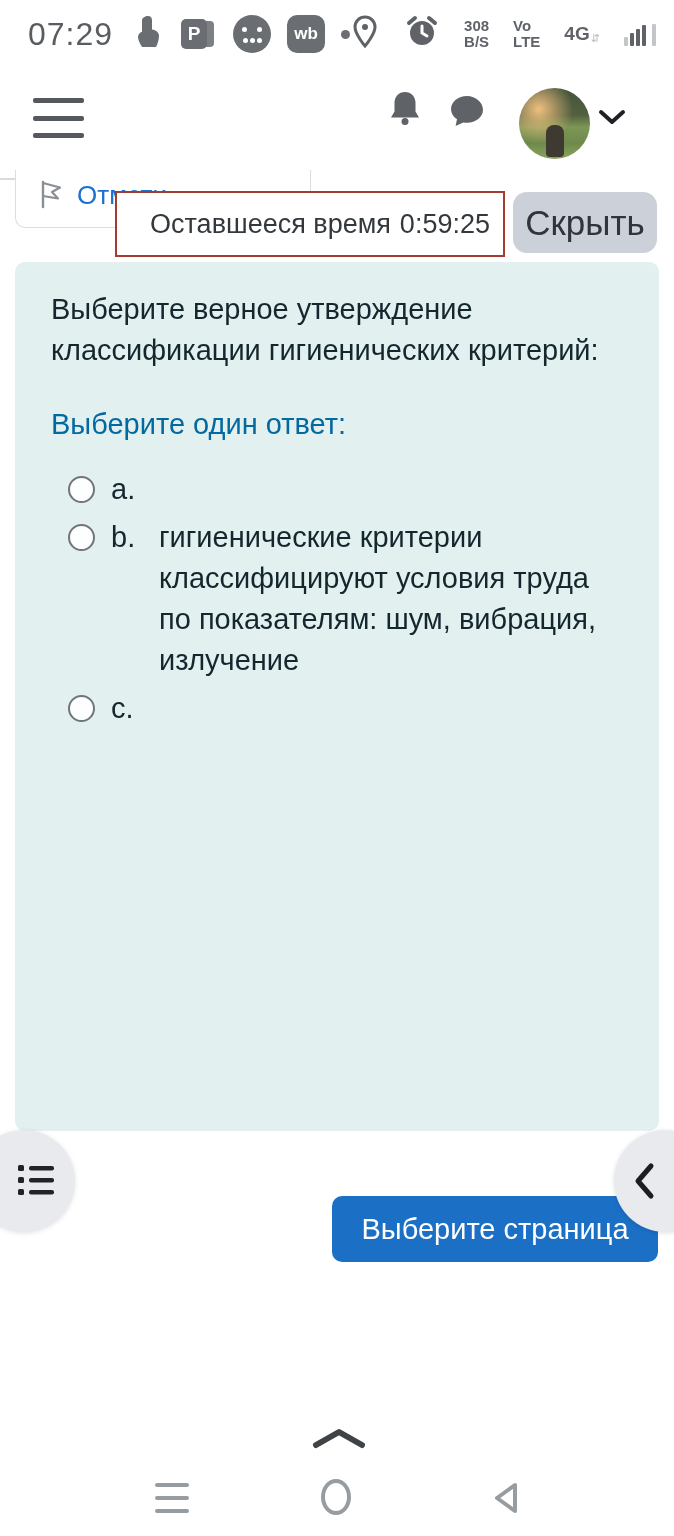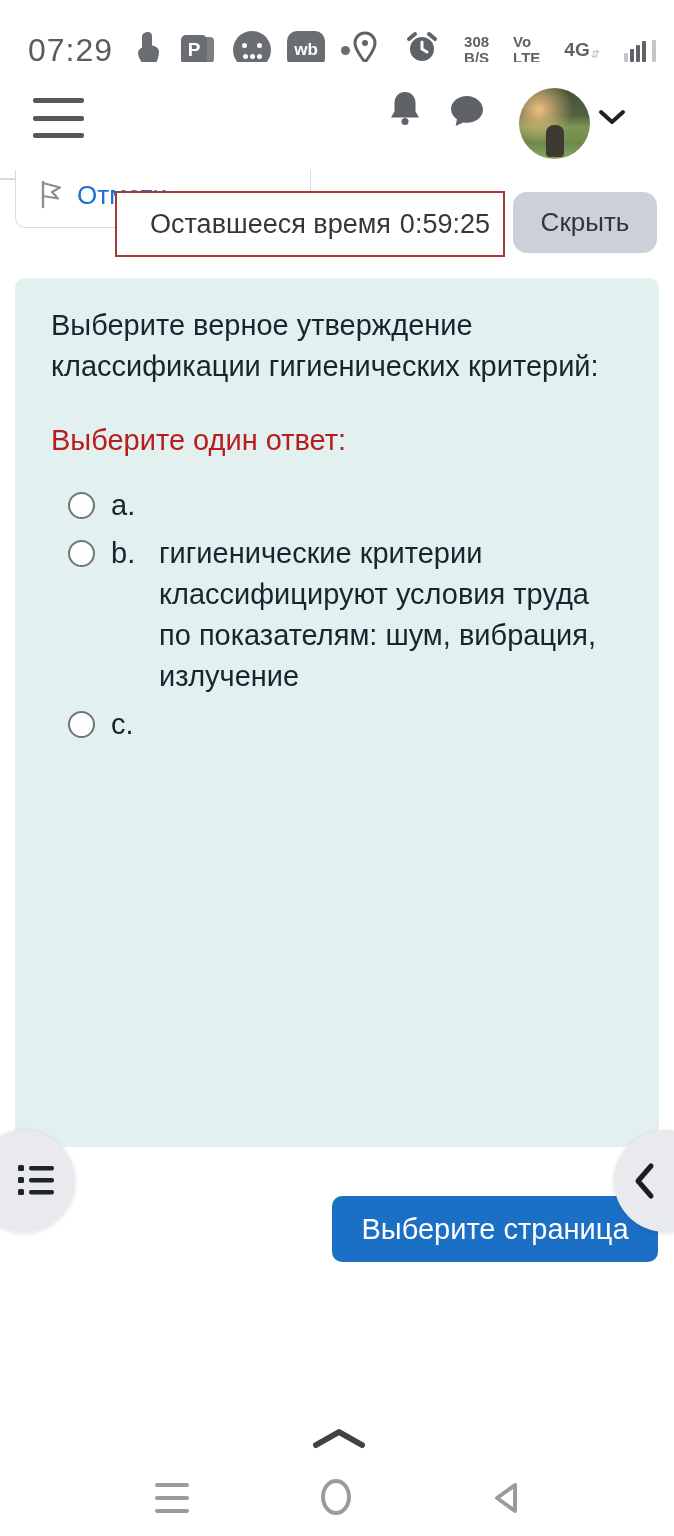--- a/index.html
+++ b/index.html
@@ -8,7 +8,7 @@
     font-family:"Liberation Sans",sans-serif;overflow:hidden;
   }
   
-  .status-bar{position:absolute;top:16px;left:0;width:674px;height:62px;display:flex;align-items:center;padding:6px 24px 0 28px;box-sizing:border-box;color:#5f6368;}
+  .status-bar{position:absolute;top:0;left:0;width:674px;height:62px;display:flex;align-items:center;padding:6px 24px 0 28px;box-sizing:border-box;color:#5f6368;}
   .sb-time{font-size:32px;color:#595d61;letter-spacing:1px;margin-right:22px;}
   .sb-left{display:flex;align-items:center;gap:16px;}
   .sb-right{margin-left:auto;display:flex;align-items:center;gap:24px;}

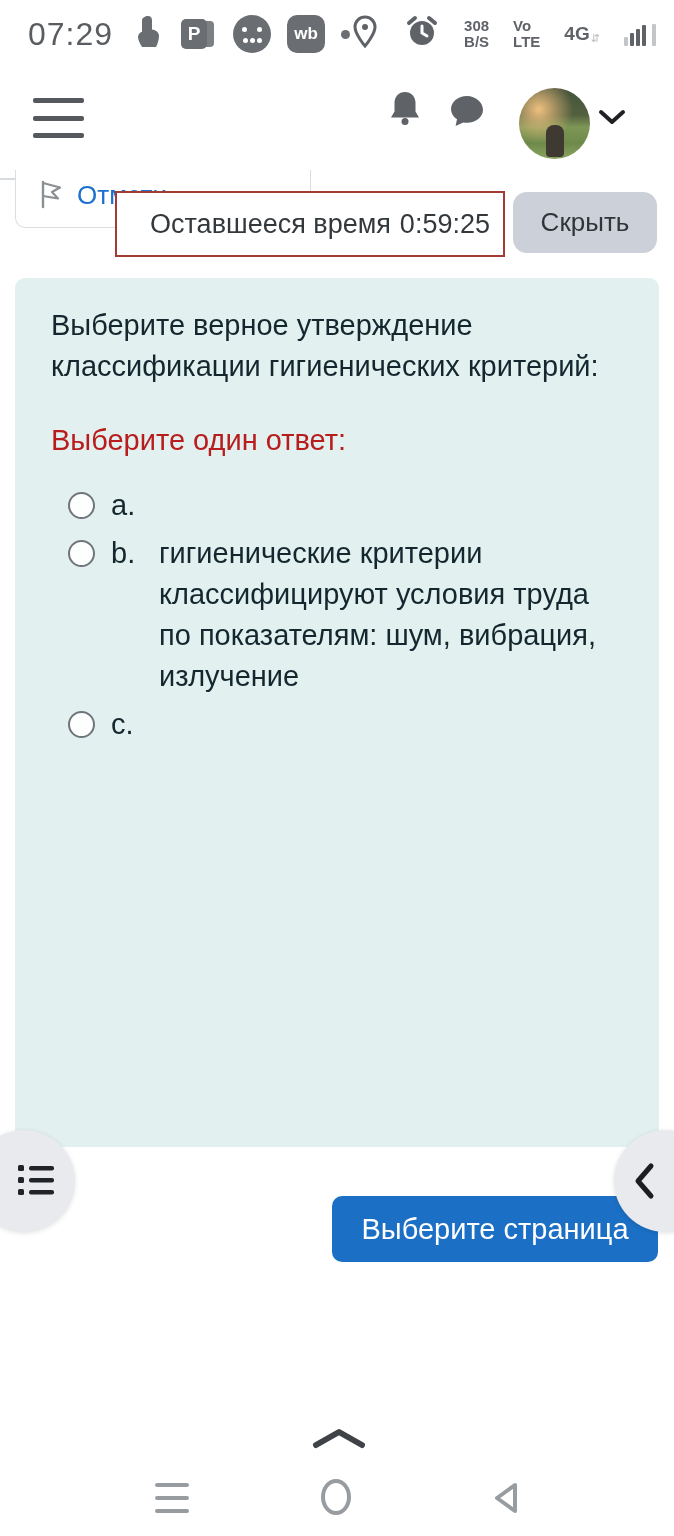--- a/index.html
+++ b/index.html
@@ -52,7 +52,7 @@
   .timer-box{position:absolute;left:115px;top:191px;width:390px;height:66px;background:#fff;border:2px solid #a23b32;z-index:3;display:flex;align-items:center;justify-content:center;gap:9px;box-sizing:border-box;padding-left:20px;}
   .timer-box span{font-size:27px;color:#33383c;}
   
-  .hide-btn{position:absolute;left:513px;top:192px;width:144px;height:61px;background:#ccd1d9;border:none;border-radius:14px;font-family:inherit;font-size:26px;color:#2f353b;z-index:2;display:flex;align-items:center;justify-content:center;cursor:pointer;}
+  .hide-btn{position:absolute;left:513px;top:192px;width:144px;height:61px;background:#ccd1d9;border:none;border-radius:14px;font-family:inherit;font-size:35px;color:#2f353b;z-index:2;display:flex;align-items:center;justify-content:center;cursor:pointer;}
   
   .card{position:absolute;left:15px;top:278px;width:644px;height:869px;background:#e2f0f0;border-radius:10px;box-sizing:border-box;padding:27px 24px 16px 36px;z-index:0;}
   .q-text{font-size:29px;line-height:41px;color:#15272e;width:580px;}

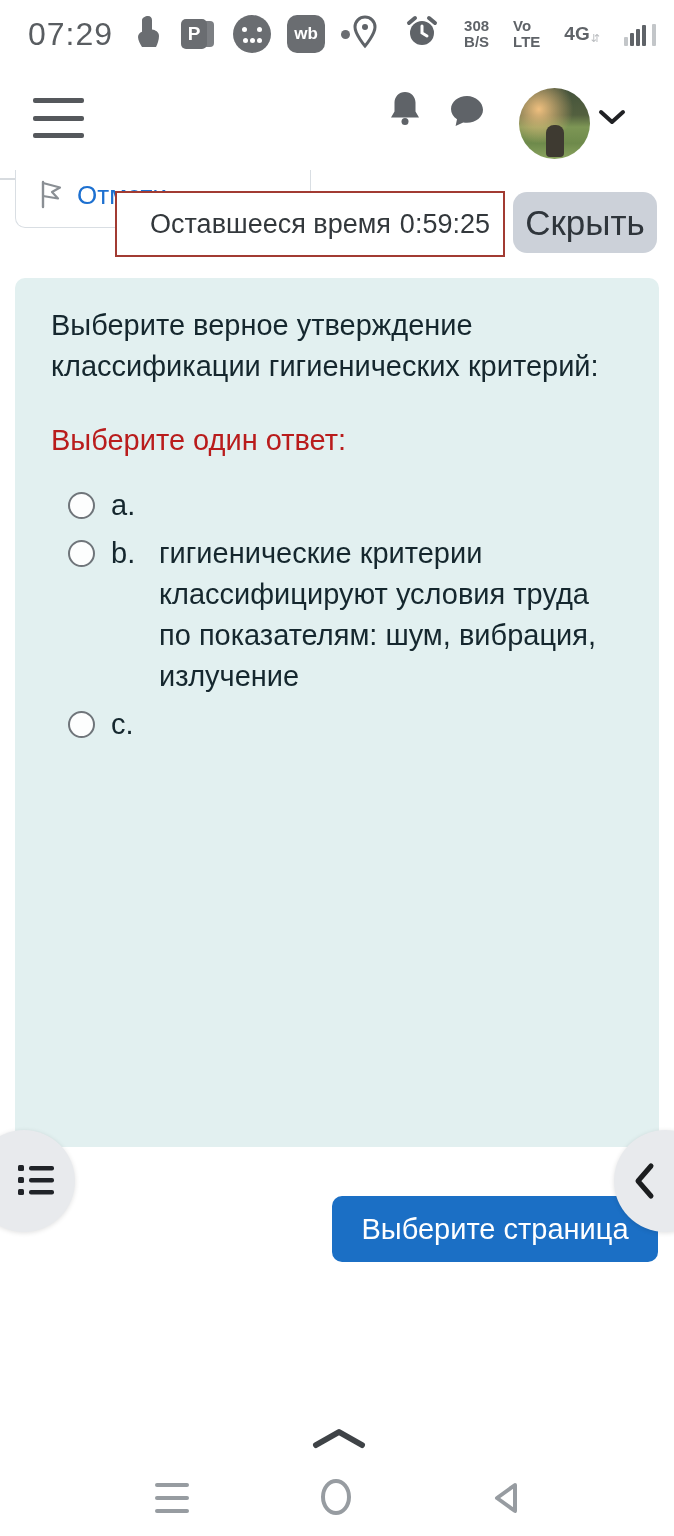--- a/index.html
+++ b/index.html
@@ -54,7 +54,7 @@
   
   .hide-btn{position:absolute;left:513px;top:192px;width:144px;height:61px;background:#ccd1d9;border:none;border-radius:14px;font-family:inherit;font-size:35px;color:#2f353b;z-index:2;display:flex;align-items:center;justify-content:center;cursor:pointer;}
   
-  .card{position:absolute;left:15px;top:278px;width:644px;height:869px;background:#e2f0f0;border-radius:10px;box-sizing:border-box;padding:27px 24px 16px 36px;z-index:0;}
+  .card{position:absolute;left:15px;top:262px;width:644px;height:869px;background:#e2f0f0;border-radius:10px;box-sizing:border-box;padding:27px 24px 16px 36px;z-index:0;}
   .q-text{font-size:29px;line-height:41px;color:#15272e;width:580px;}
   .q-prompt{font-size:29px;line-height:41px;color:#b91c1c;margin-top:33px;}
   .options{margin-top:24px;}

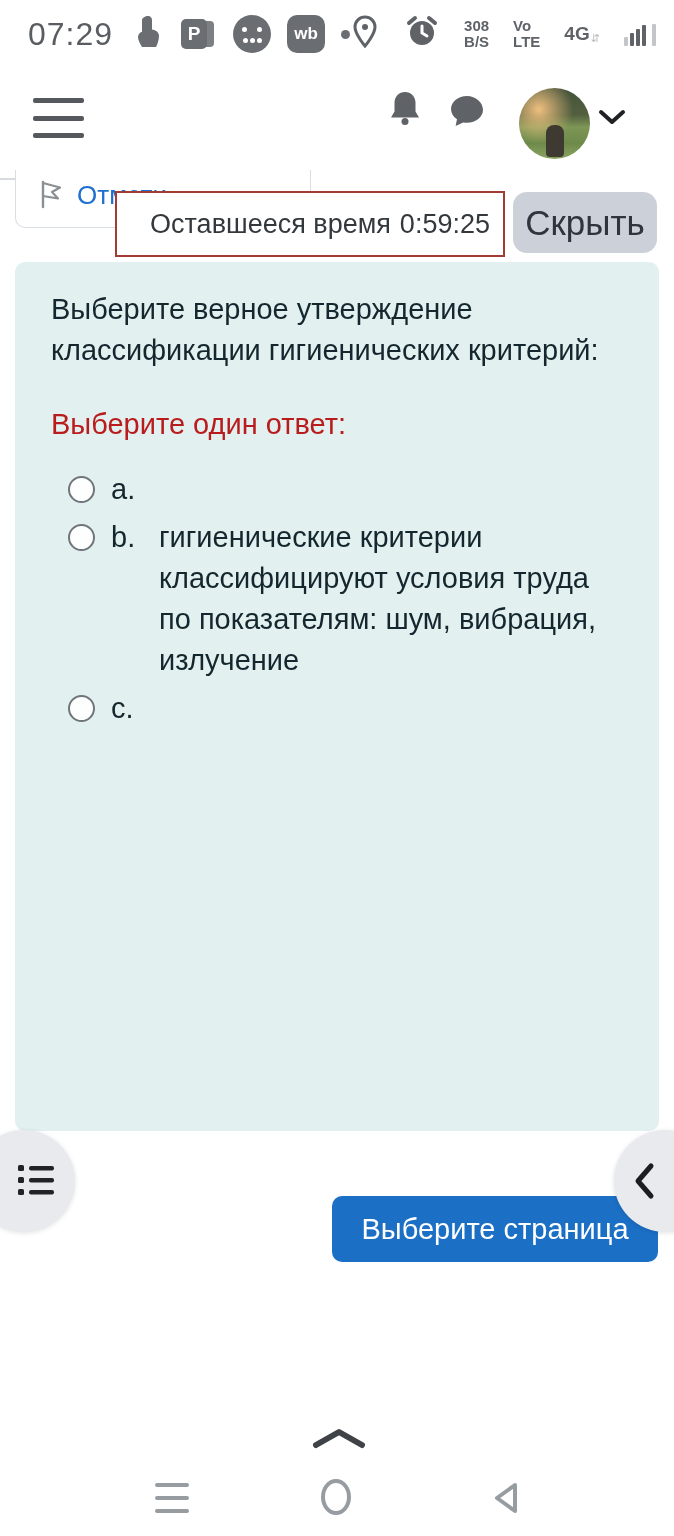--- a/index.html
+++ b/index.html
@@ -56,7 +56,7 @@
   
   .card{position:absolute;left:15px;top:262px;width:644px;height:869px;background:#e2f0f0;border-radius:10px;box-sizing:border-box;padding:27px 24px 16px 36px;z-index:0;}
   .q-text{font-size:29px;line-height:41px;color:#15272e;width:580px;}
-  .q-prompt{font-size:29px;line-height:41px;color:#b91c1c;margin-top:33px;}
+  .q-prompt{font-size:29px;line-height:41px;color:#0369a1;margin-top:33px;}
   .options{margin-top:24px;}
   .option{display:flex;align-items:flex-start;margin-bottom:7px;}
   .radio{flex:none;width:27px;height:27px;margin:7px 0 0 17px;border:2px solid #6f757a;border-radius:50%;background:#fdfefe;box-sizing:border-box;cursor:pointer;}

